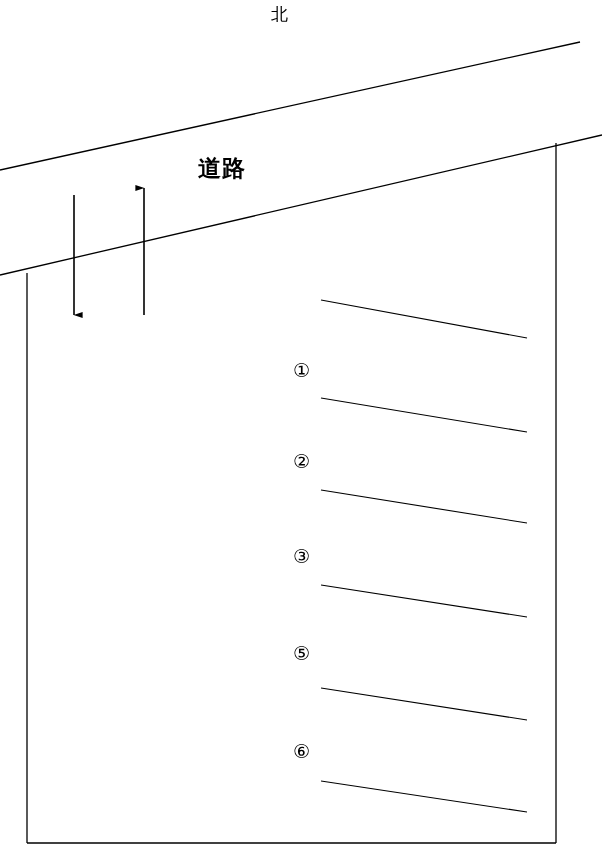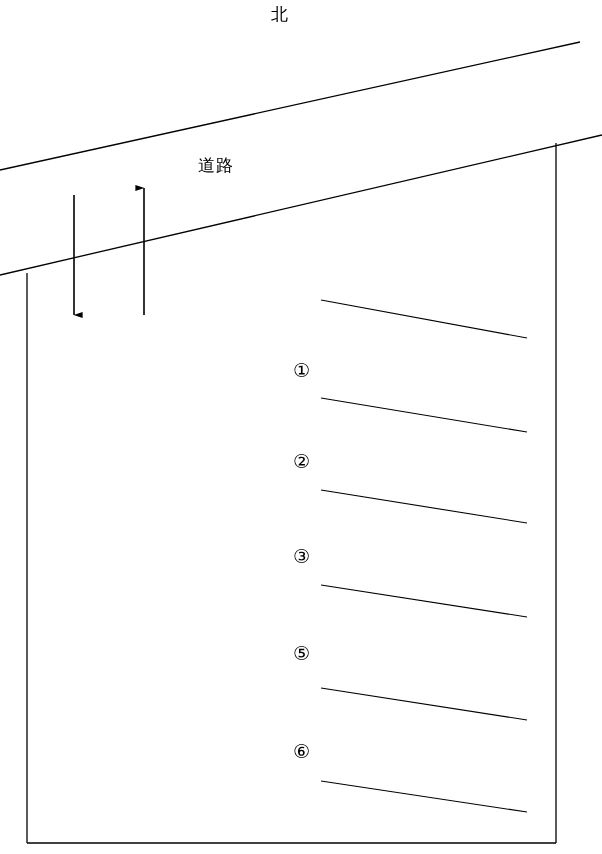--- a/index.html
+++ b/index.html
@@ -40,8 +40,9 @@
     letter-spacing: 1px;
   }
   .road-label {
-    font-size: 17px;
+    font-size: 23px;
     letter-spacing: 1px;
+    font-weight: bold;
   }
   .stall-label {
     font-size: 19px;

